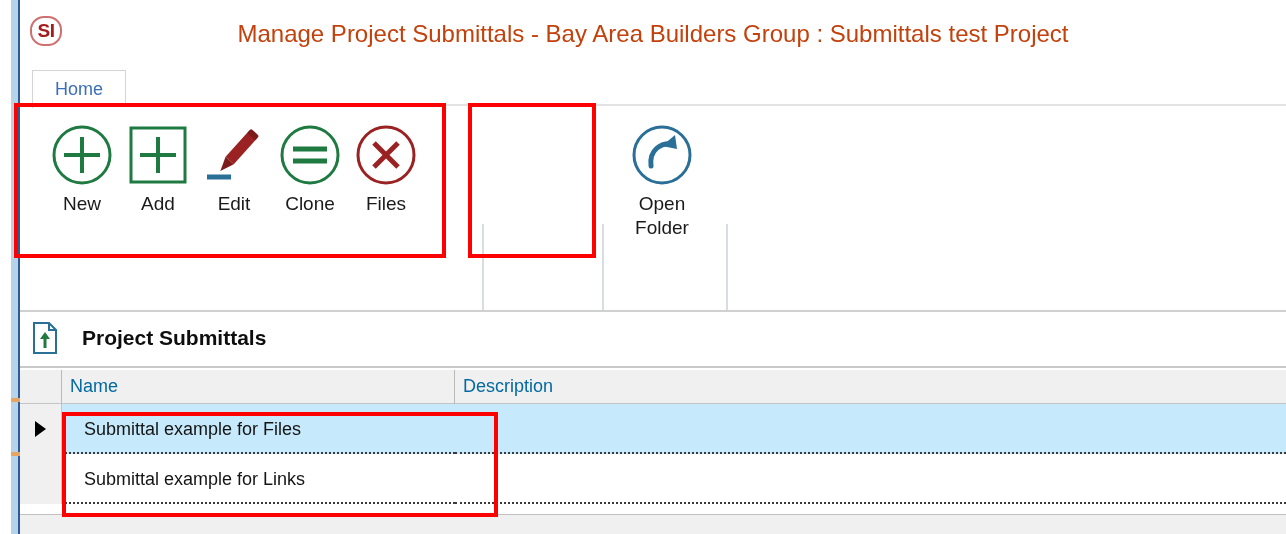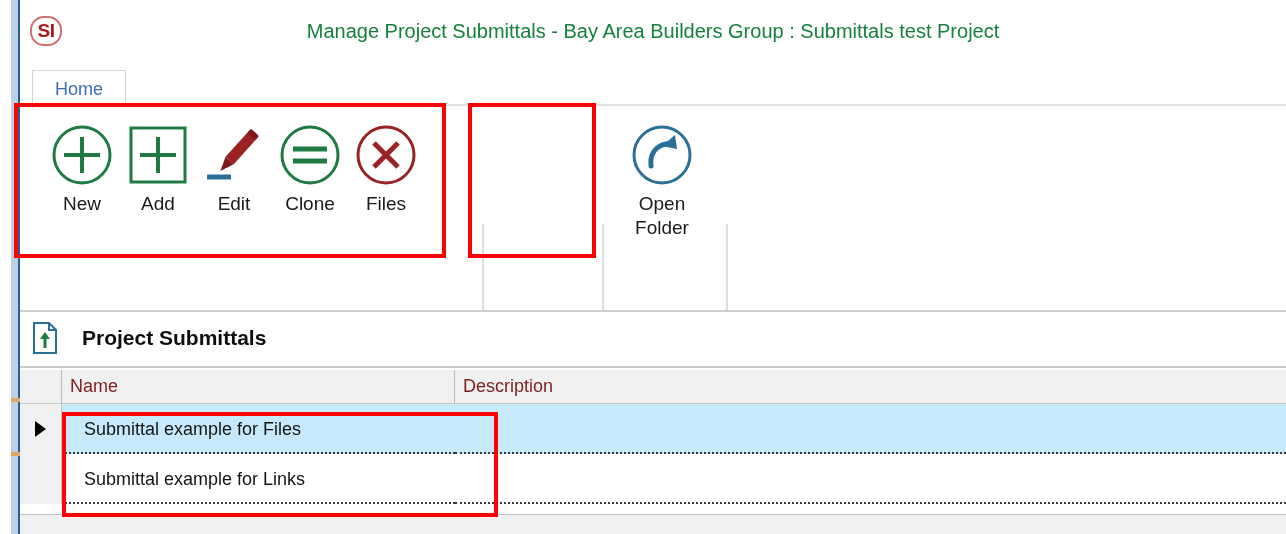--- a/index.html
+++ b/index.html
@@ -67,8 +67,8 @@
     left: 0; top: 20px;
     width: 1266px;
     text-align: center;
-    font-size: 20px;
-    color: #15803d;
+    font-size: 24px;
+    color: #c2410c;
     white-space: nowrap;
   }
 

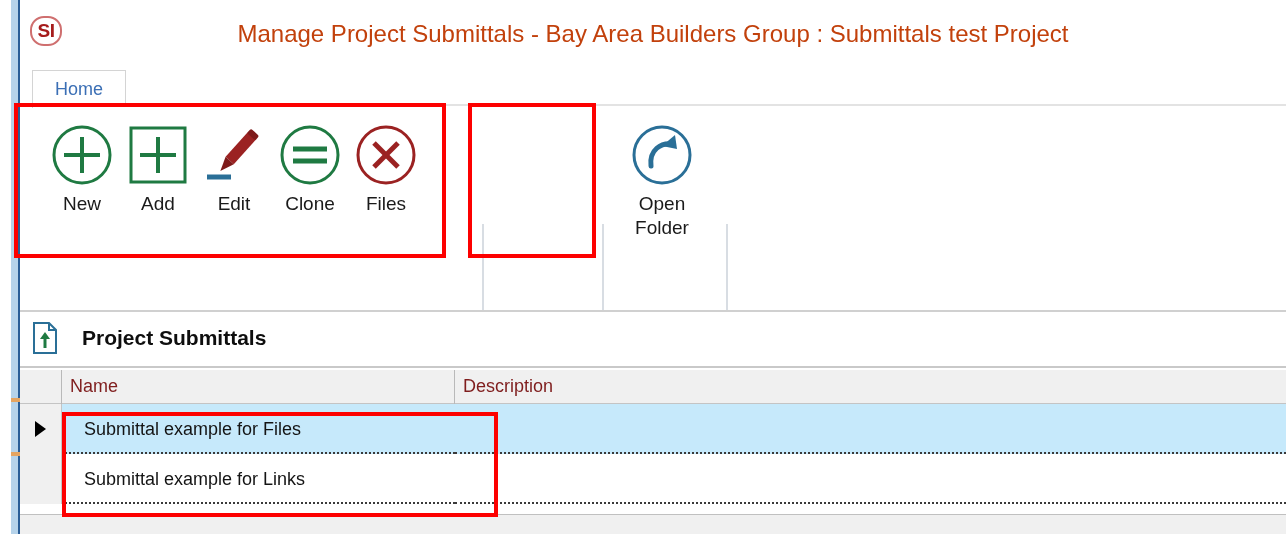--- a/index.html
+++ b/index.html
@@ -205,7 +205,7 @@
     height: 43px;
     line-height: 33px;
     font-size: 18px;
-    color: #7f1d1d;
+    color: #0369a1;
     border-right: 1px solid #b9b9b9;
     box-sizing: border-box;
     padding-left: 8px;

